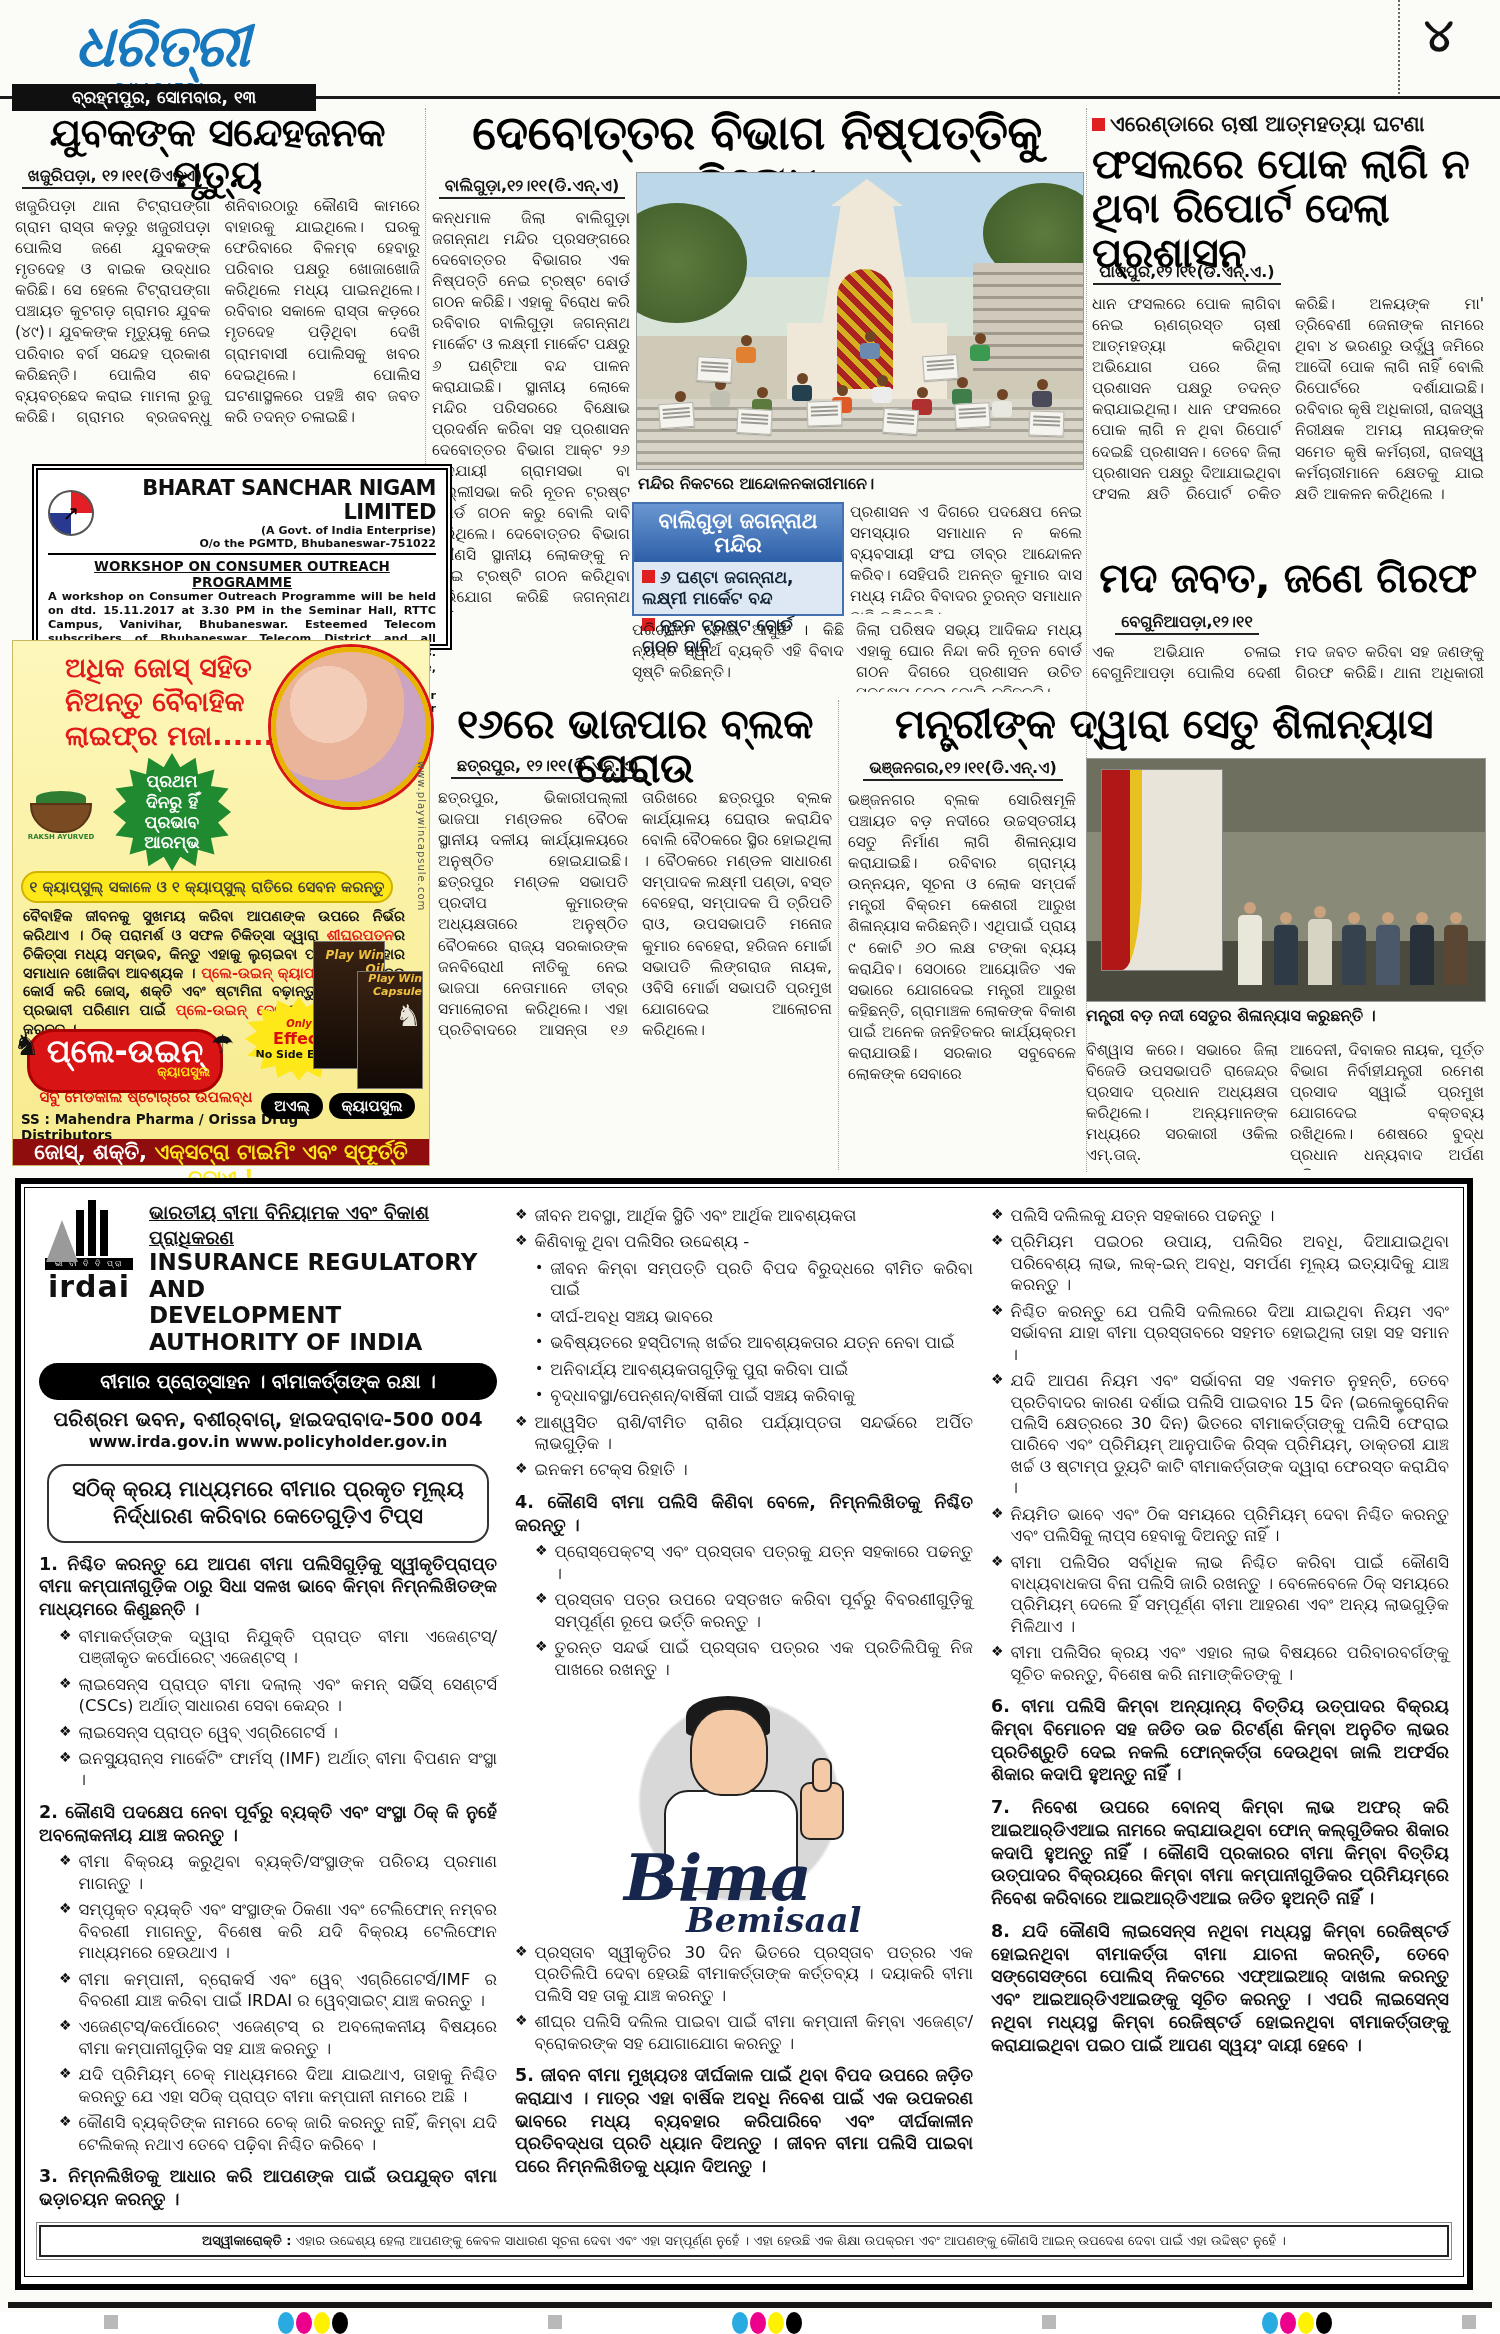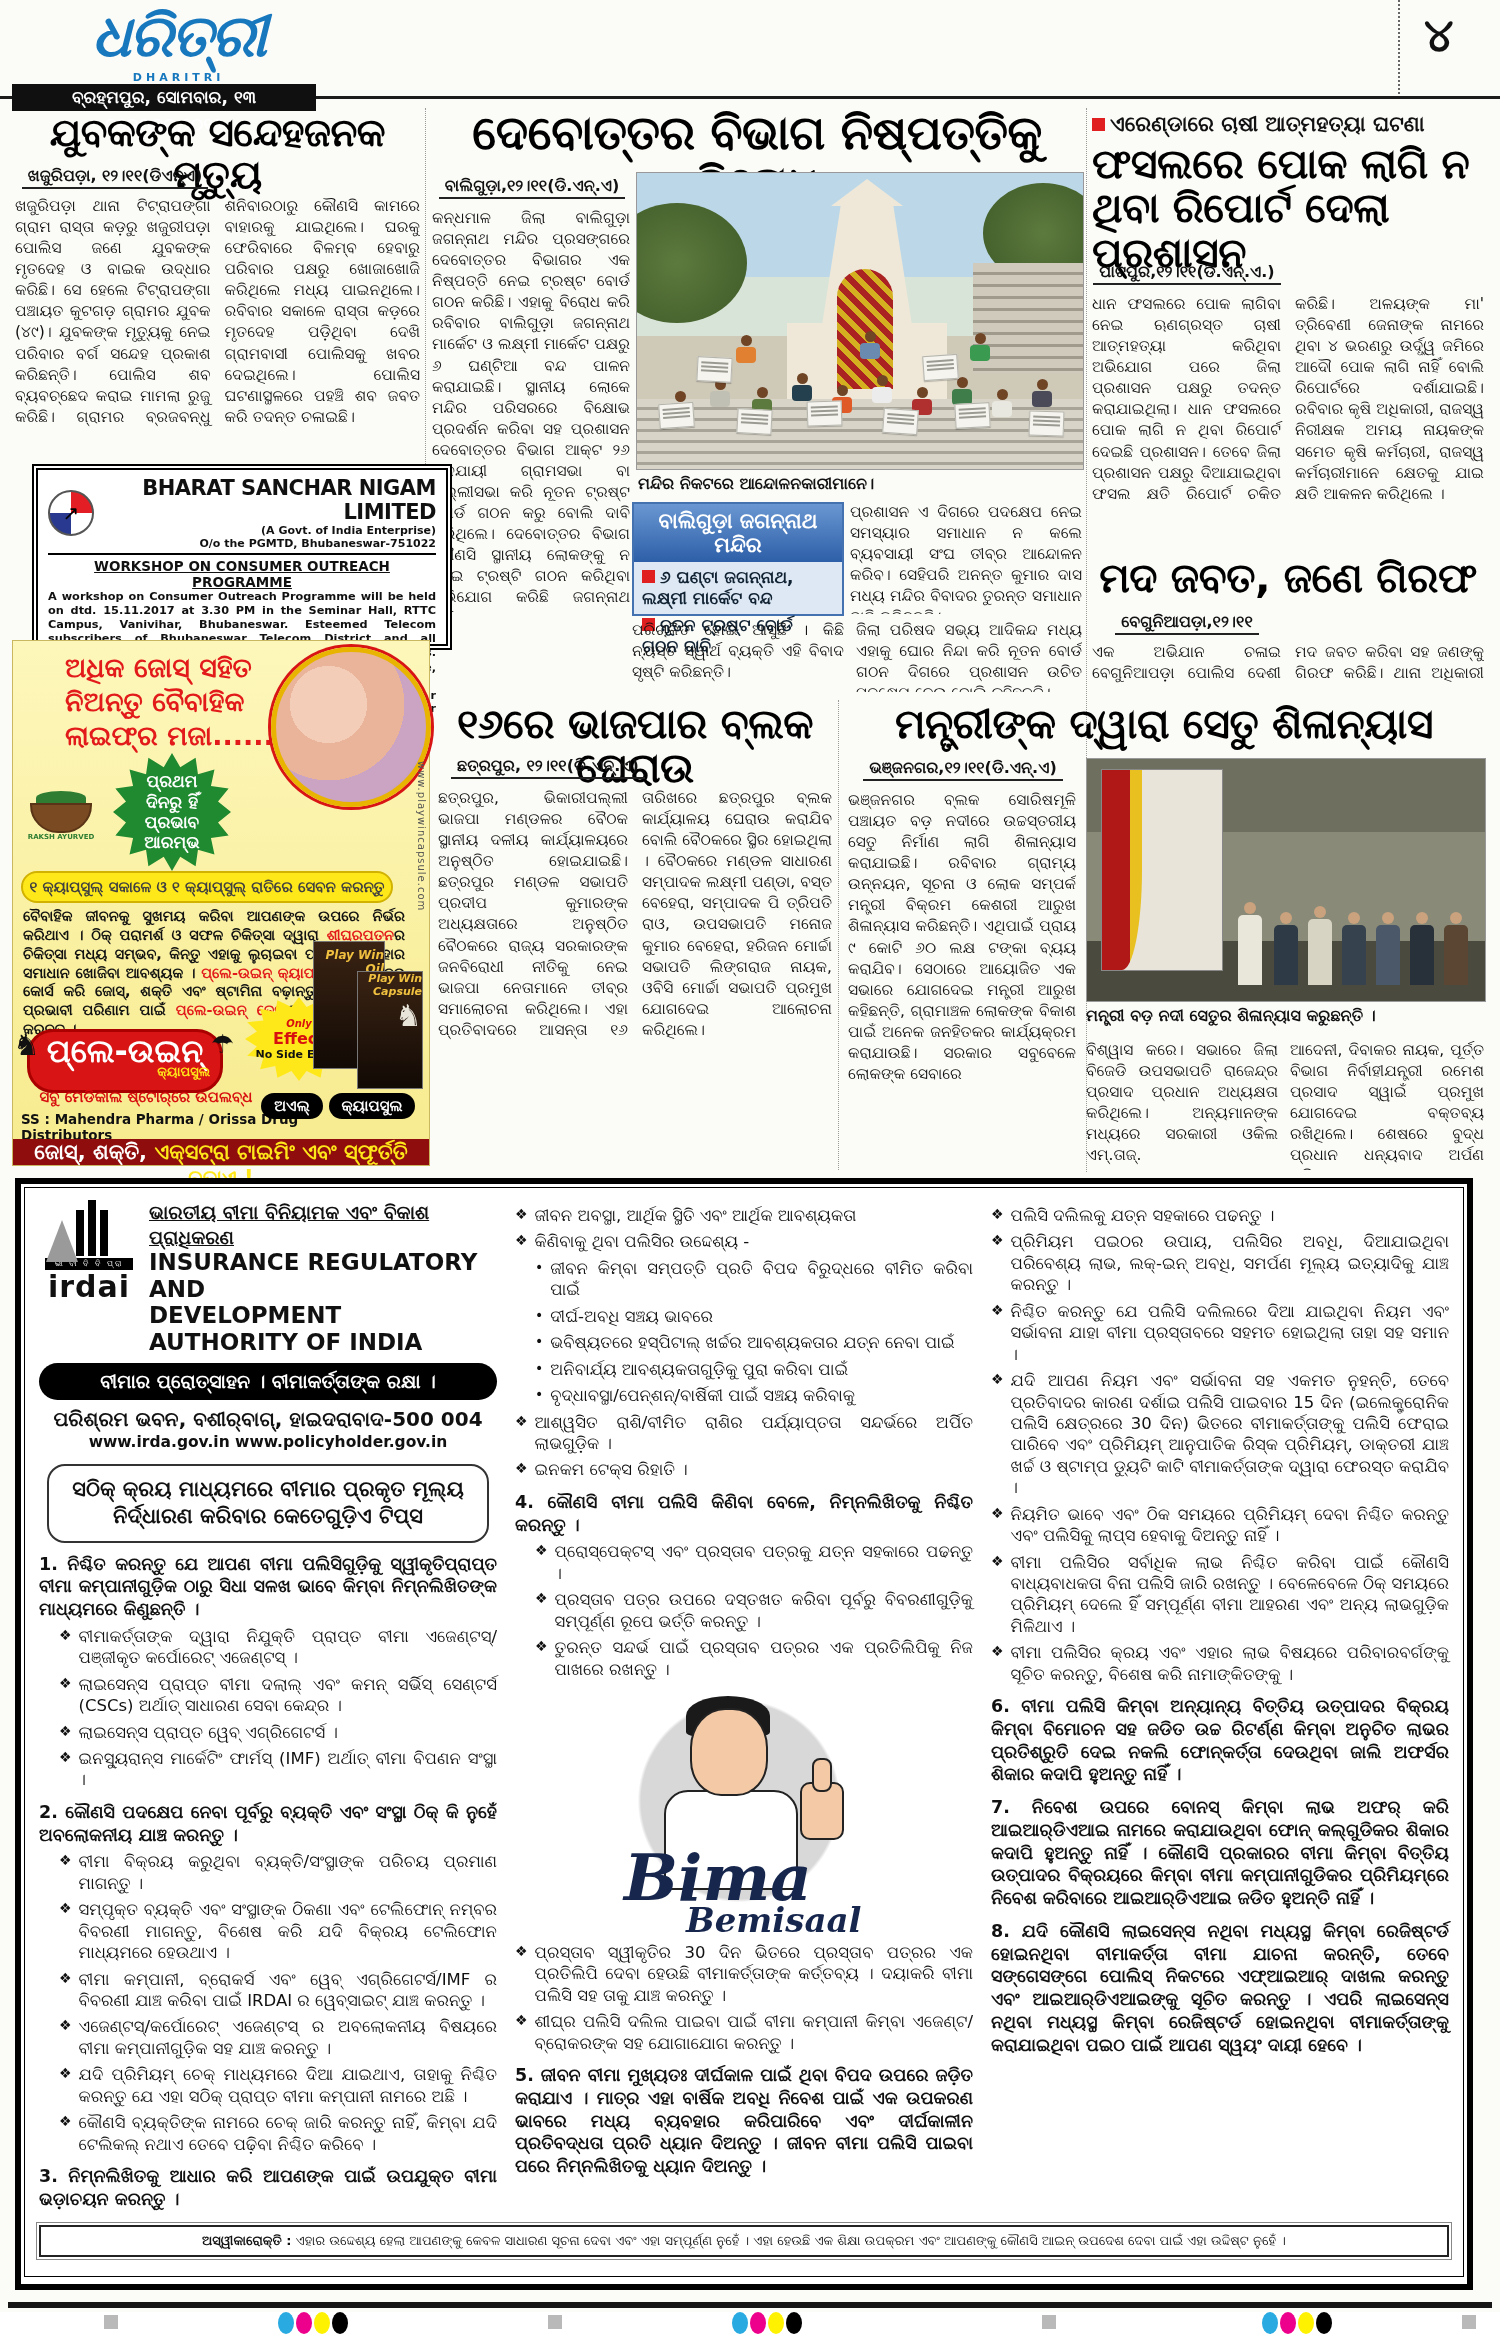--- a/index.html
+++ b/index.html
@@ -136,7 +136,7 @@
 
 <div class="page">
 
-  <div class="abs" style="left:75px;top:2px;margin-left:17px;">
+  <div class="abs" style="left:75px;top:12px;">
     <div class="logo">ଧରିତ୍ରୀ</div>
     <div class="logo-sub">DHARITRI</div>
   </div>

